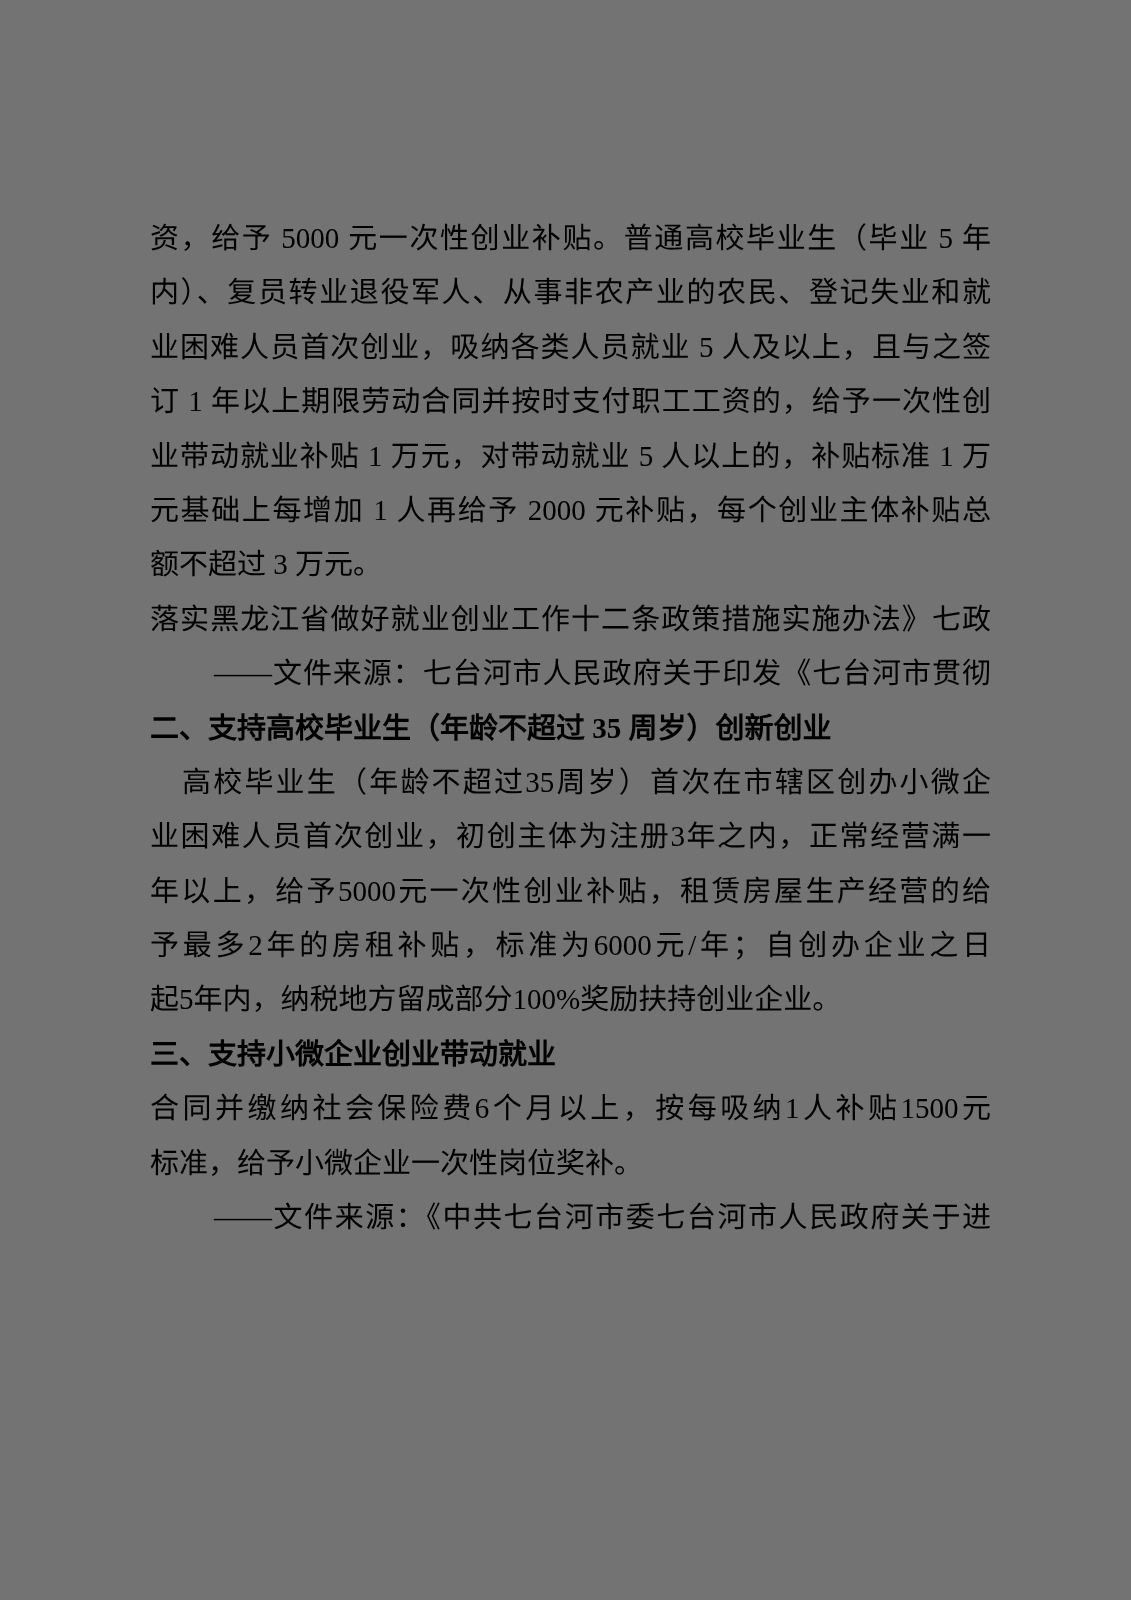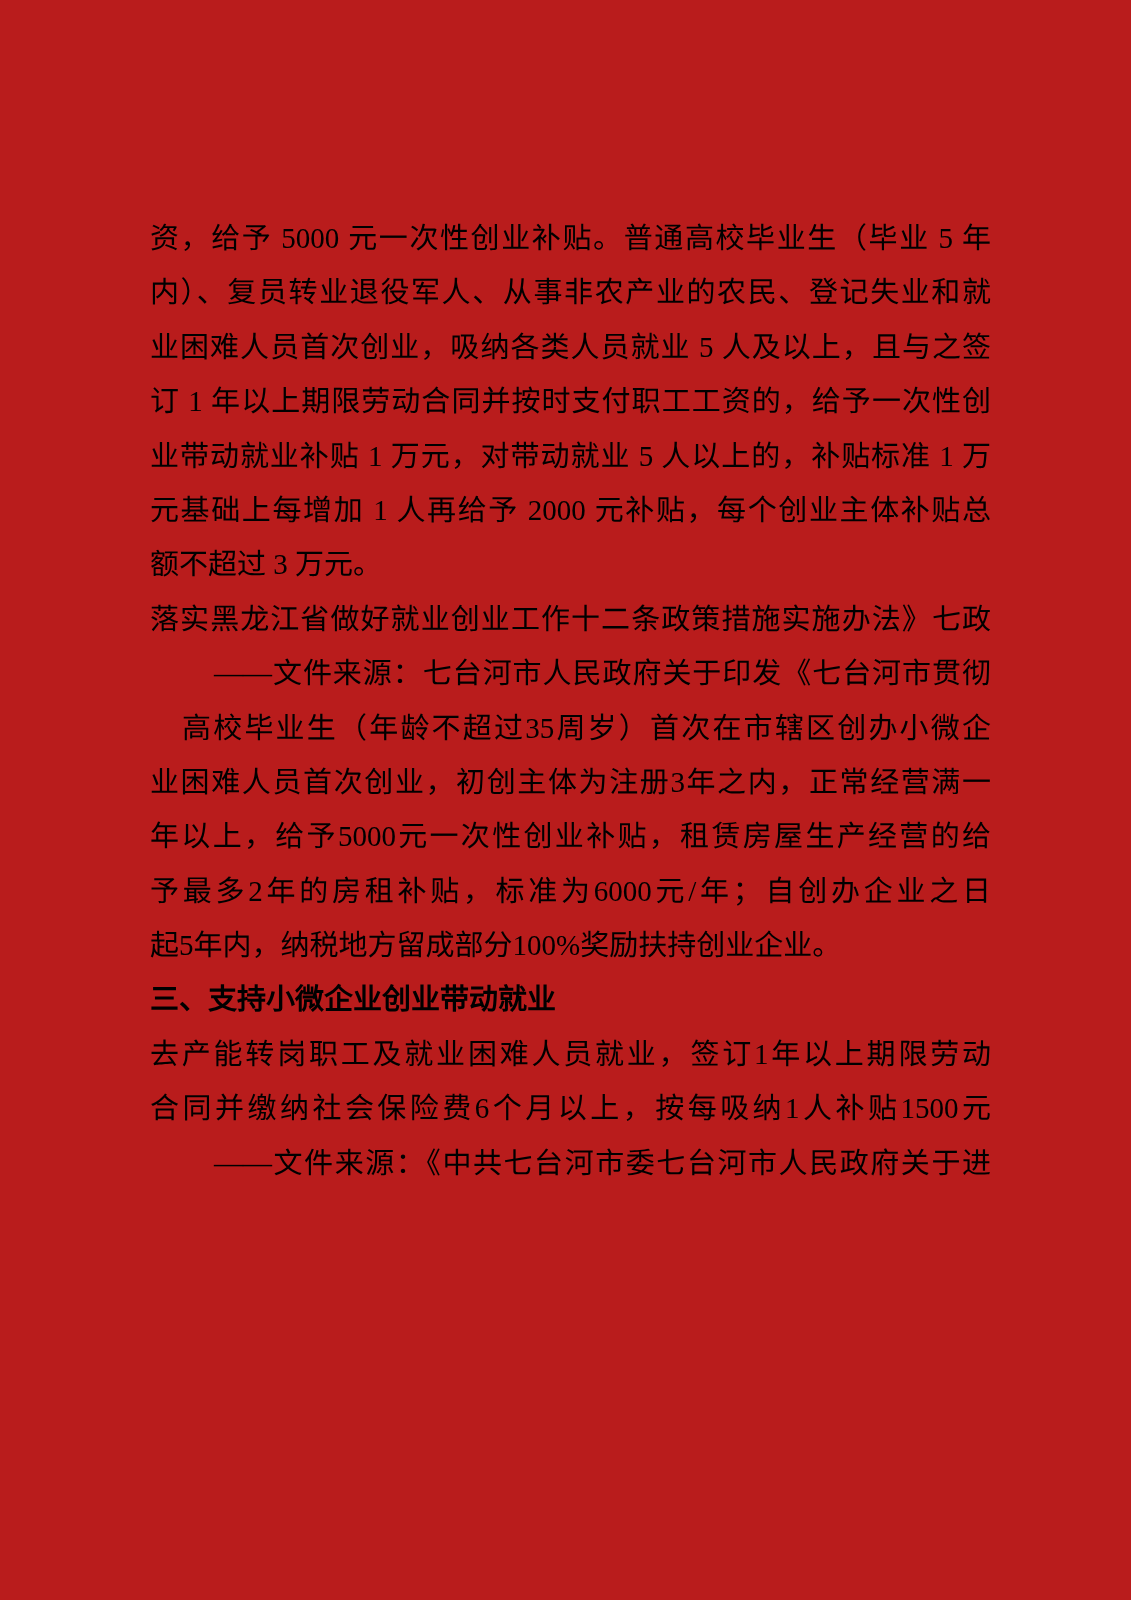--- a/index.html
+++ b/index.html
@@ -12,7 +12,7 @@
     width: 1131px;
     height: 1600px;
     margin: 0 auto;
-    background: #b91c1c;
+    background: #737373;
     overflow: hidden;
     font-family: "Liberation Serif", "DejaVu Serif", serif;
     color: #000000;

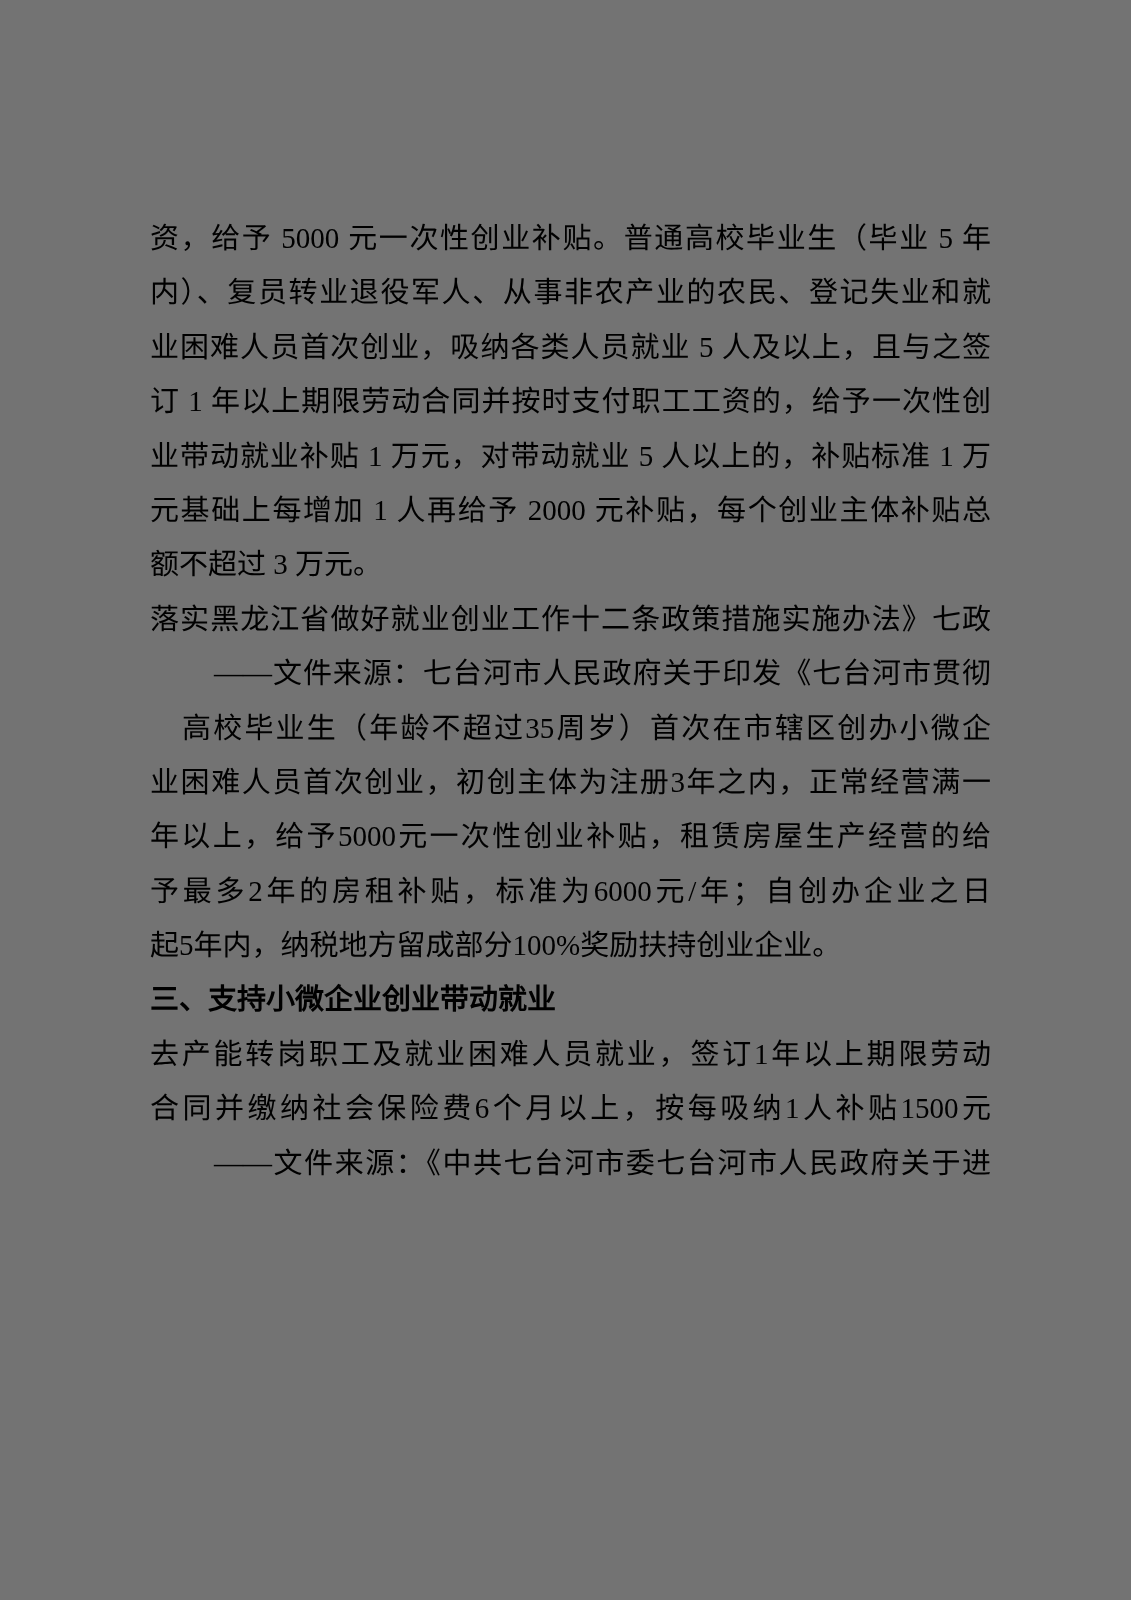--- a/index.html
+++ b/index.html
@@ -70,6 +70,9 @@
       <div class="line ind-2">——文件来源：七台河市人民政府关于印发《七台河市贯彻</div>
     </div>
 
+    <div class="block heading">
+      <div class="line short">二、支持高校毕业生（年龄不超过 35 周岁）创新创业</div>
+    </div>
 
     <div class="block">
       <div class="line ind-1">高校毕业生（年龄不超过35周岁）首次在市辖区创办小微企</div>

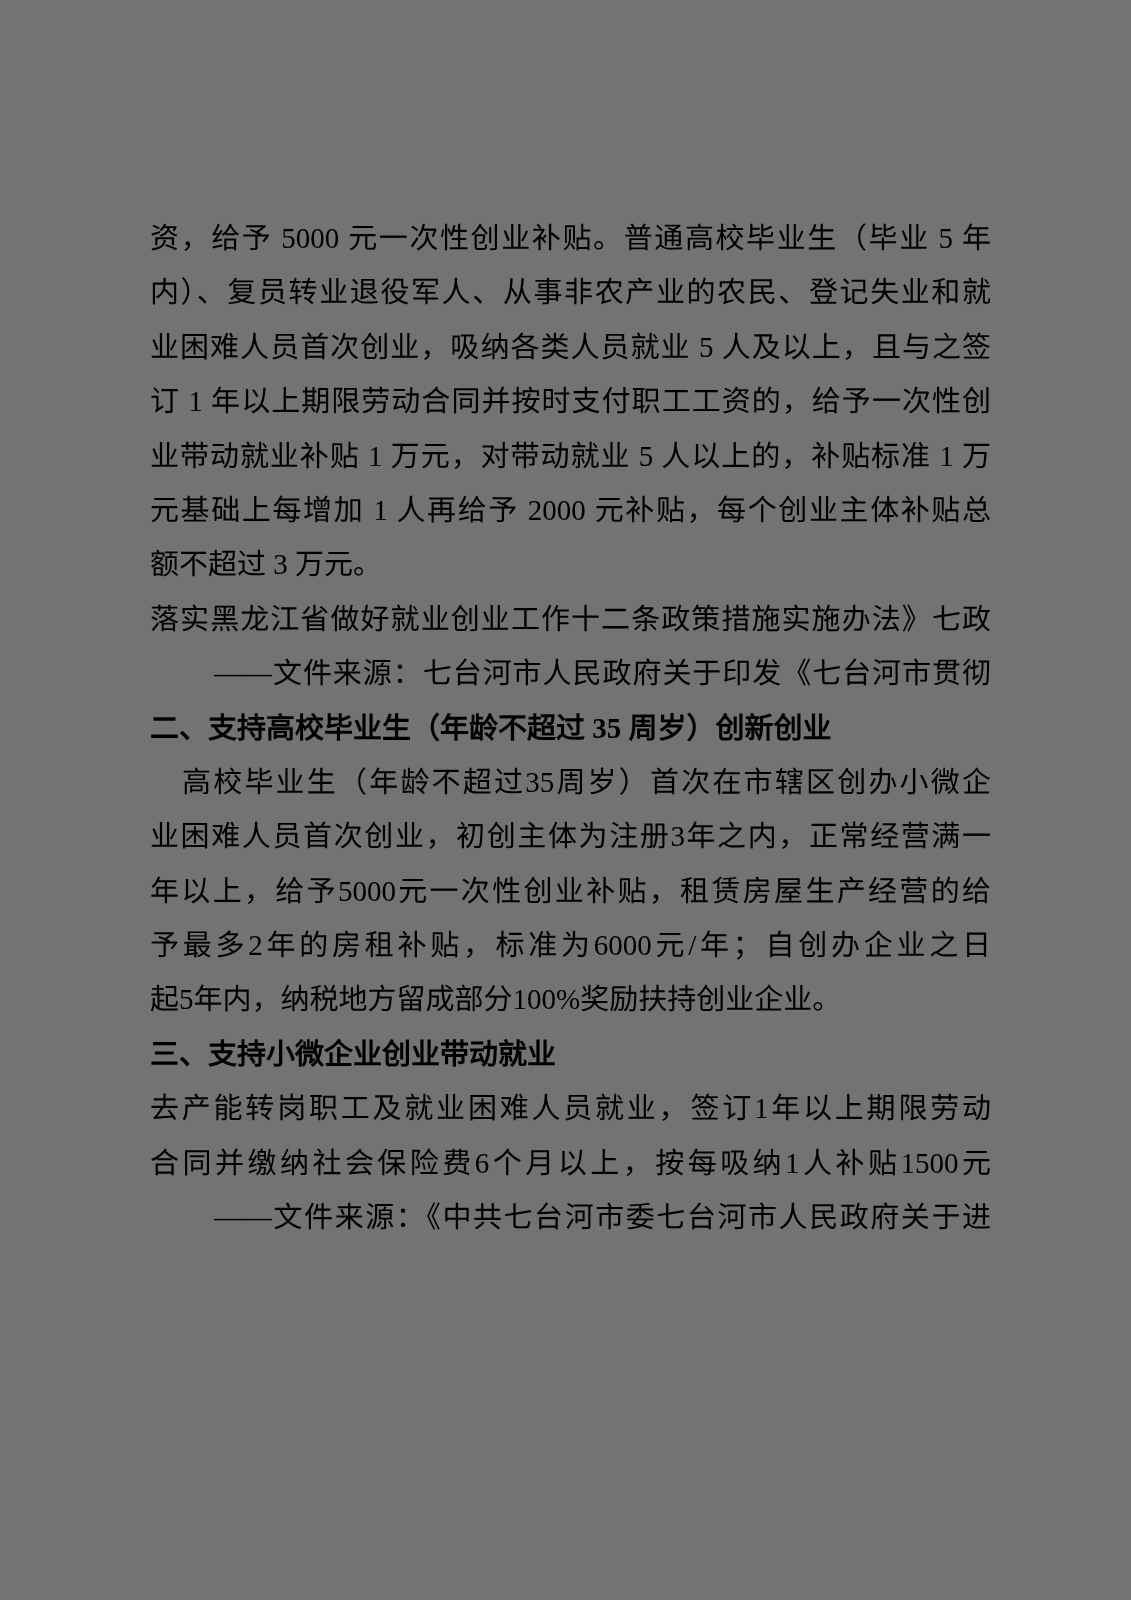--- a/index.html
+++ b/index.html
@@ -87,7 +87,6 @@
     </div>
 
     <div class="block">
-      <div class="line">去产能转岗职工及就业困难人员就业，签订1年以上期限劳动</div>
       <div class="line">合同并缴纳社会保险费6个月以上，按每吸纳1人补贴1500元</div>
     </div>
 

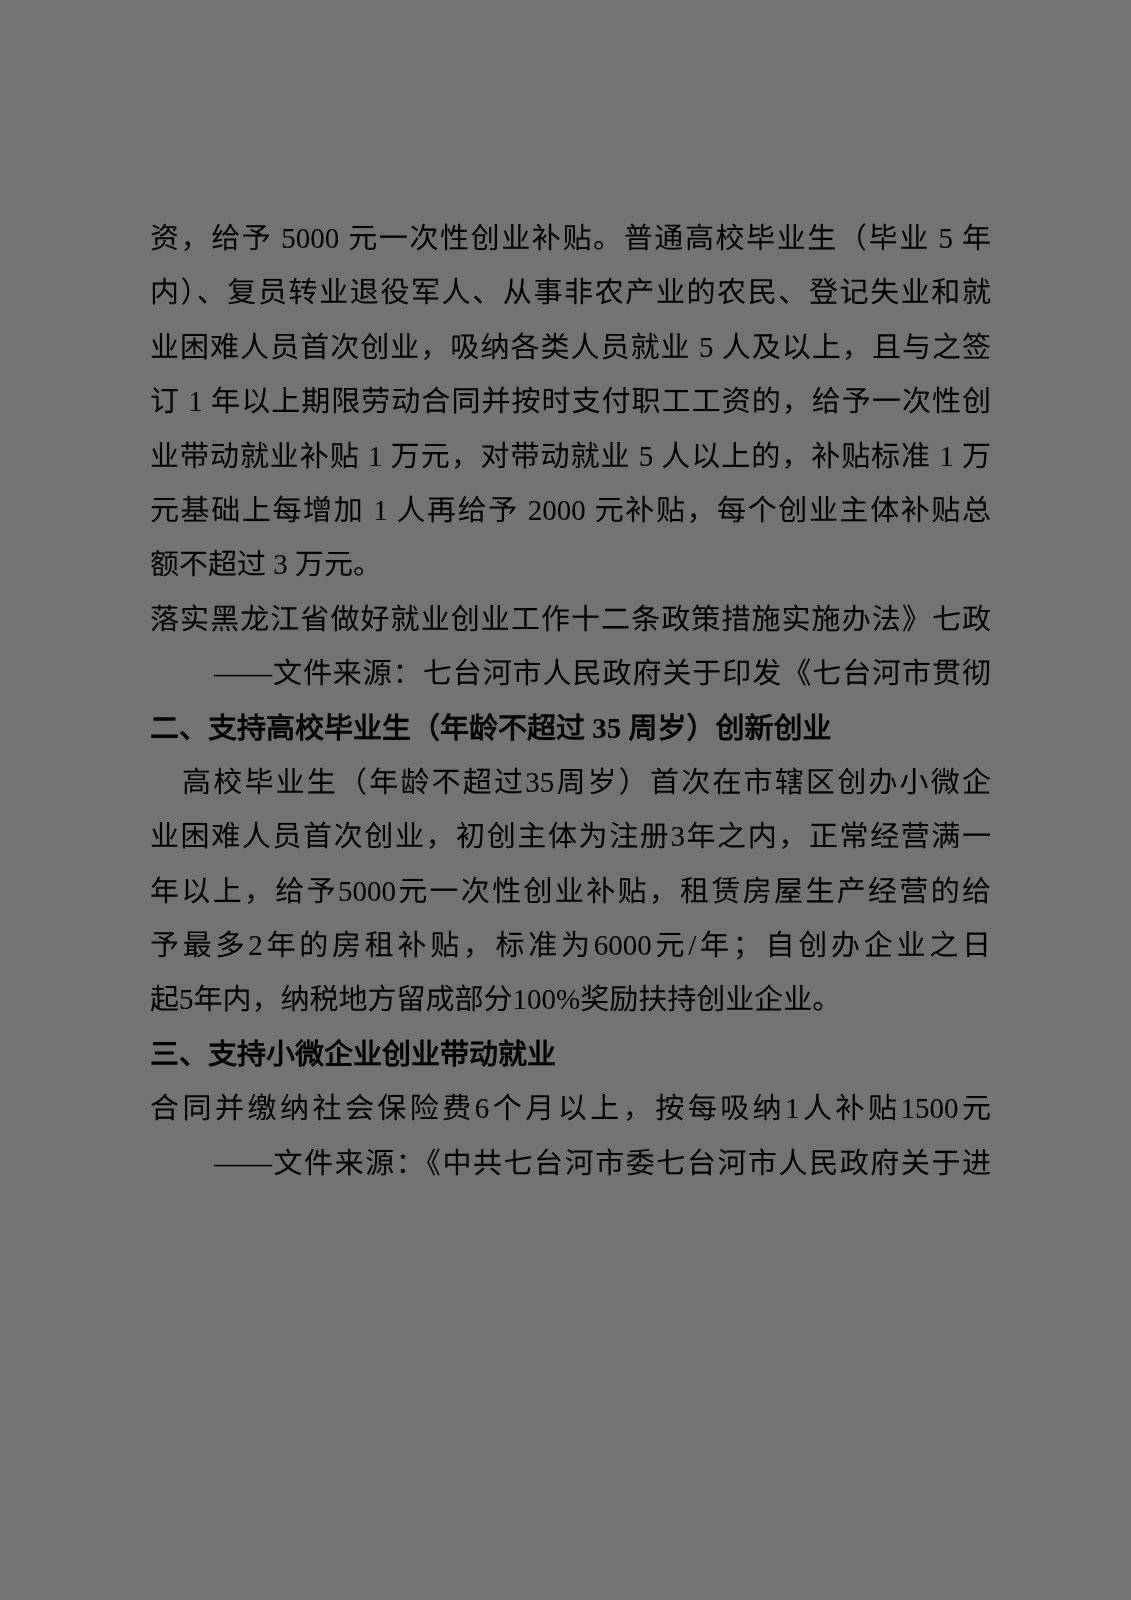--- a/index.html
+++ b/index.html
@@ -88,6 +88,7 @@
 
     <div class="block">
       <div class="line">合同并缴纳社会保险费6个月以上，按每吸纳1人补贴1500元</div>
+      <div class="line short">标准，给予小微企业一次性岗位奖补。</div>
     </div>
 
     <div class="block">

